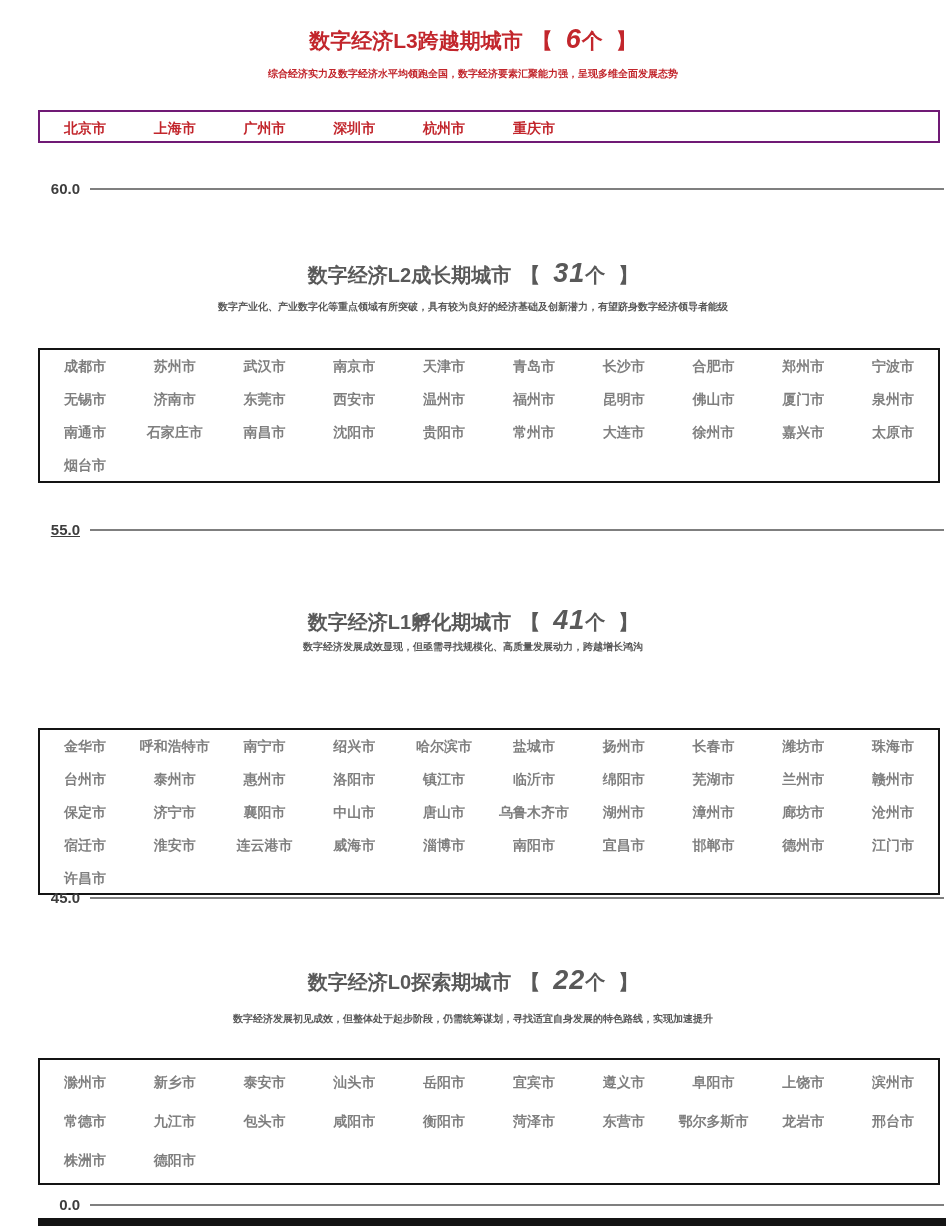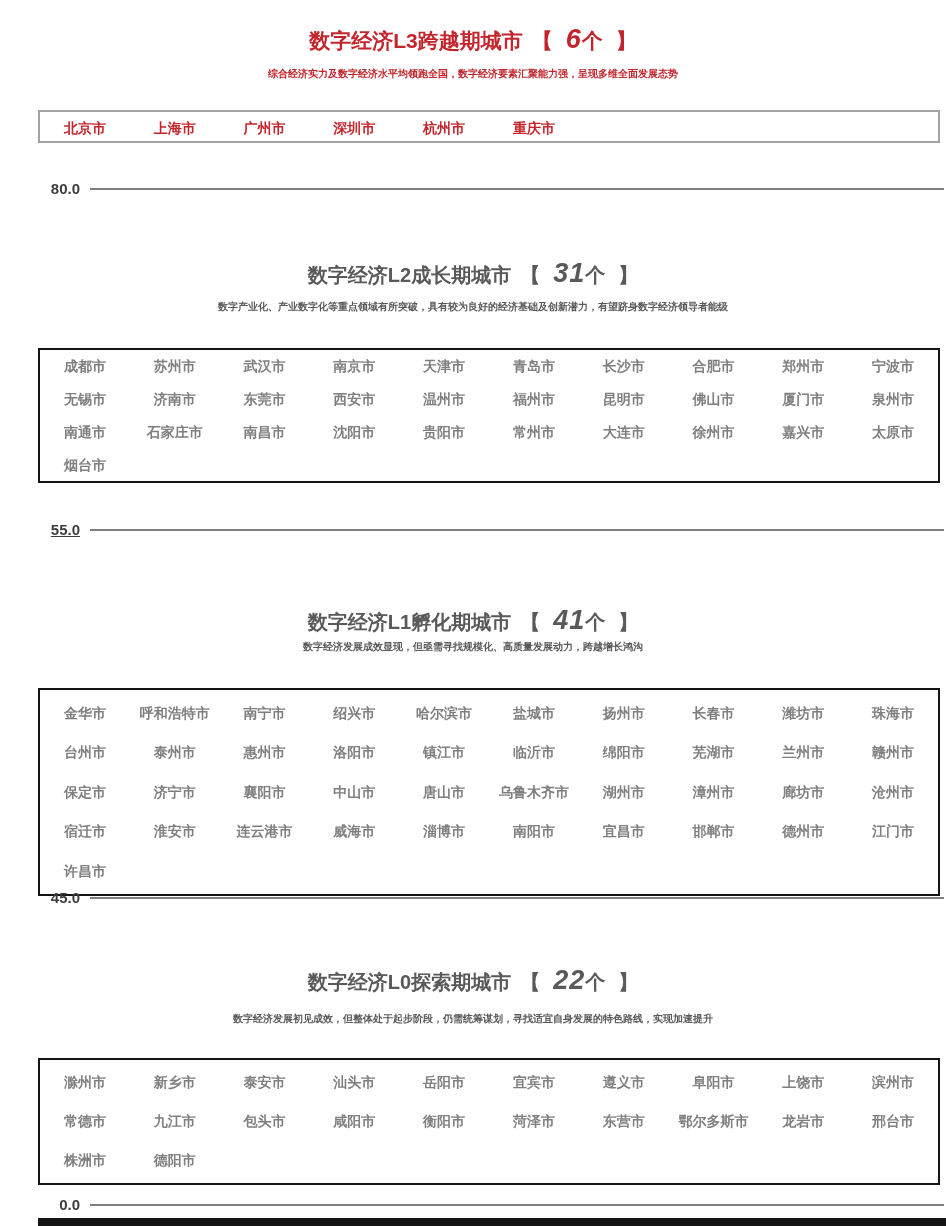--- a/index.html
+++ b/index.html
@@ -39,7 +39,7 @@
     align-content:space-evenly;
     box-sizing:border-box;
   }
-  .tier-red .city-box{border:2px solid #a3a3a3;}
+  .tier-red .city-box{border:2px solid #701a75;}
   .tier-gray .city-box{border:2px solid #141414;}
   .city{
     display:block;text-align:center;

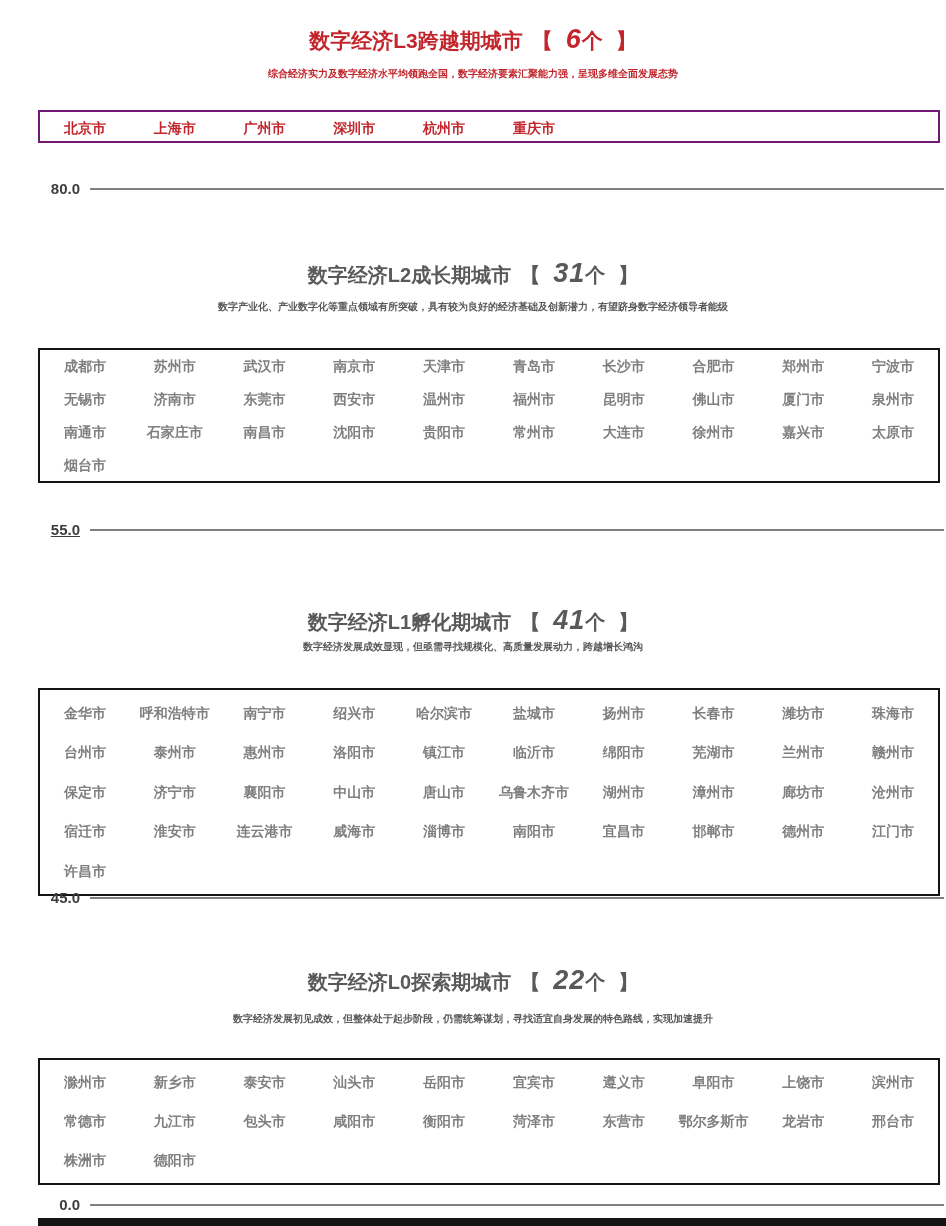--- a/index.html
+++ b/index.html
@@ -82,7 +82,7 @@
     </div>
 </section>
 
-<span class="axis-label" style="top:181px;">80.0</span>
+<span class="axis-label" style="top:181px;">60.0</span>
 <div class="axis-line" style="top:188px;"></div>
 
 <section class="tier-gray">

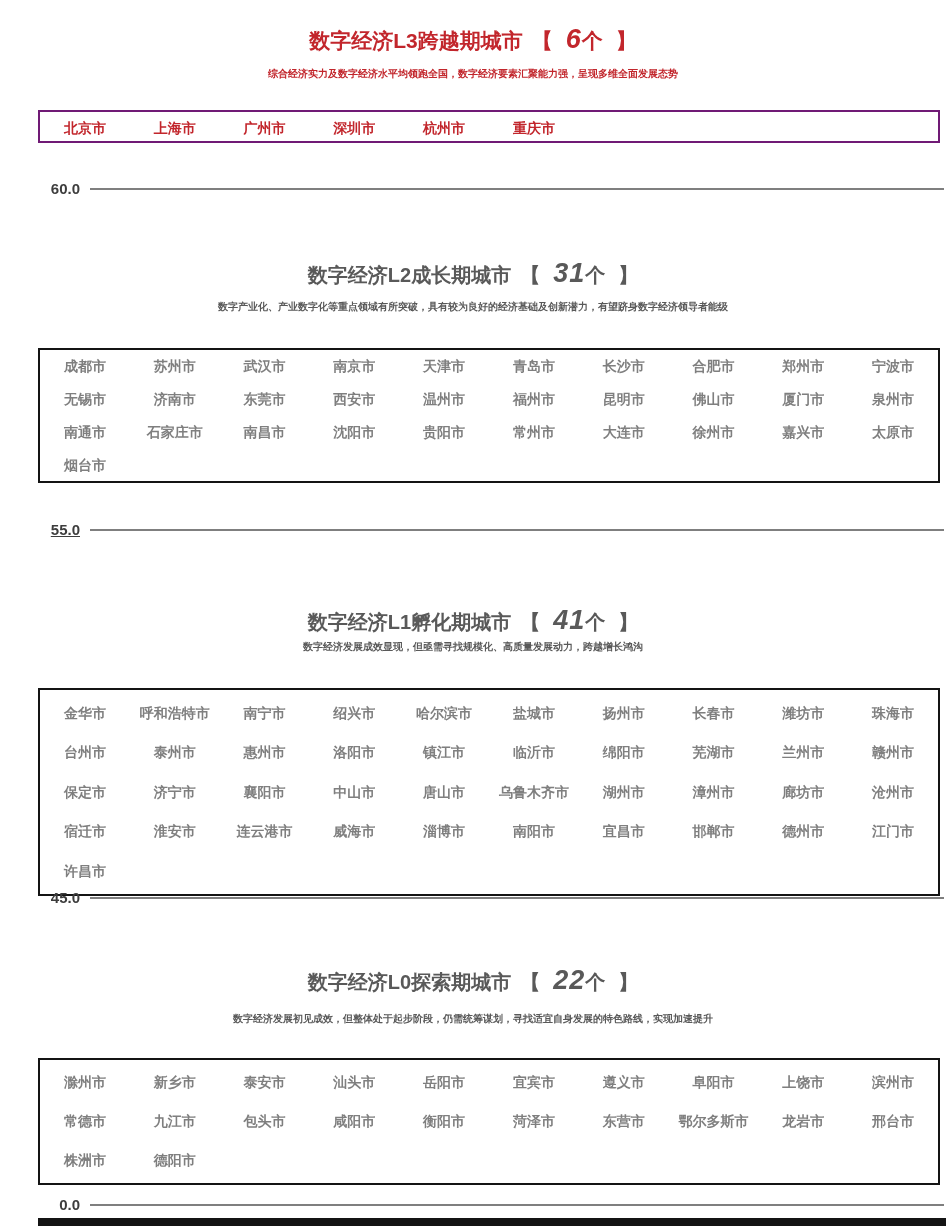--- a/index.html
+++ b/index.html
@@ -131,7 +131,7 @@
   <h1 class="sec-title" style="top:561px;margin-top:44px;"><span>数字经济L1孵化期城市</span><span class="bracket-open">【</span><span class="count">41</span><span>个</span><span class="bracket-close">】</span>
   </h1>
   <p class="sec-subtitle" style="top:628px;">数字经济发展成效显现，但亟需寻找规模化、高质量发展动力，跨越增长鸿沟</p>
-  <div class="city-box" style="top:688px;height:208px;">
+  <div class="city-box" style="top:728px;height:167px;">
       <span class="city">金华市</span>
       <span class="city">呼和浩特市</span>
       <span class="city">南宁市</span>

